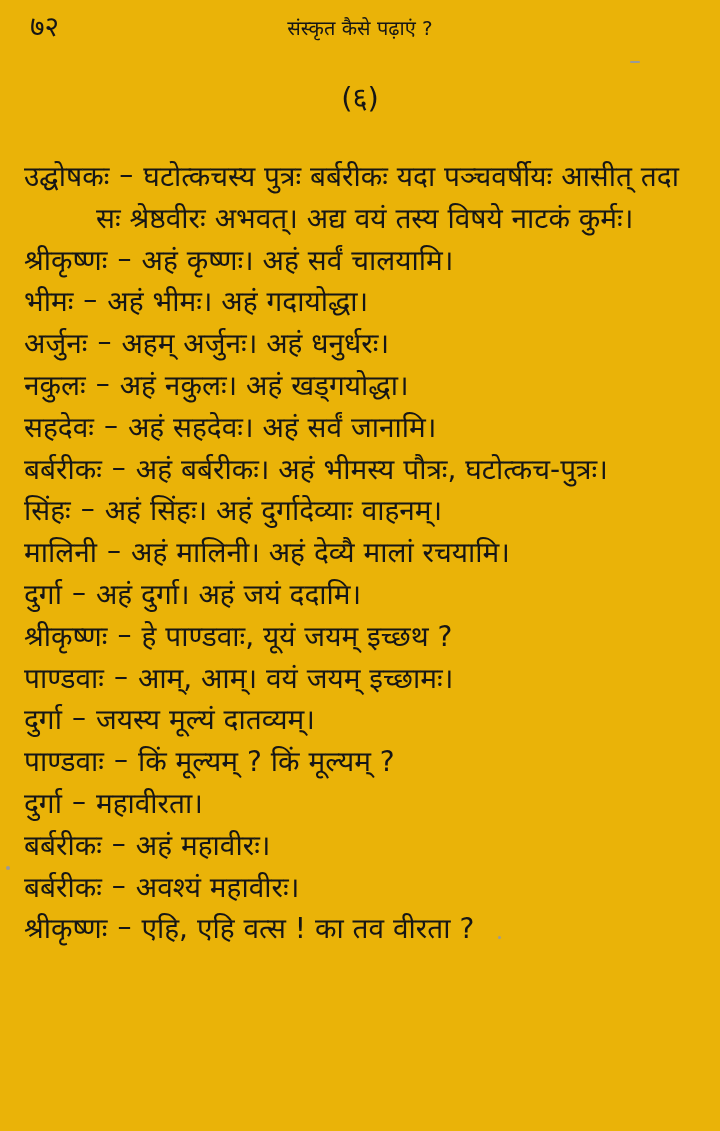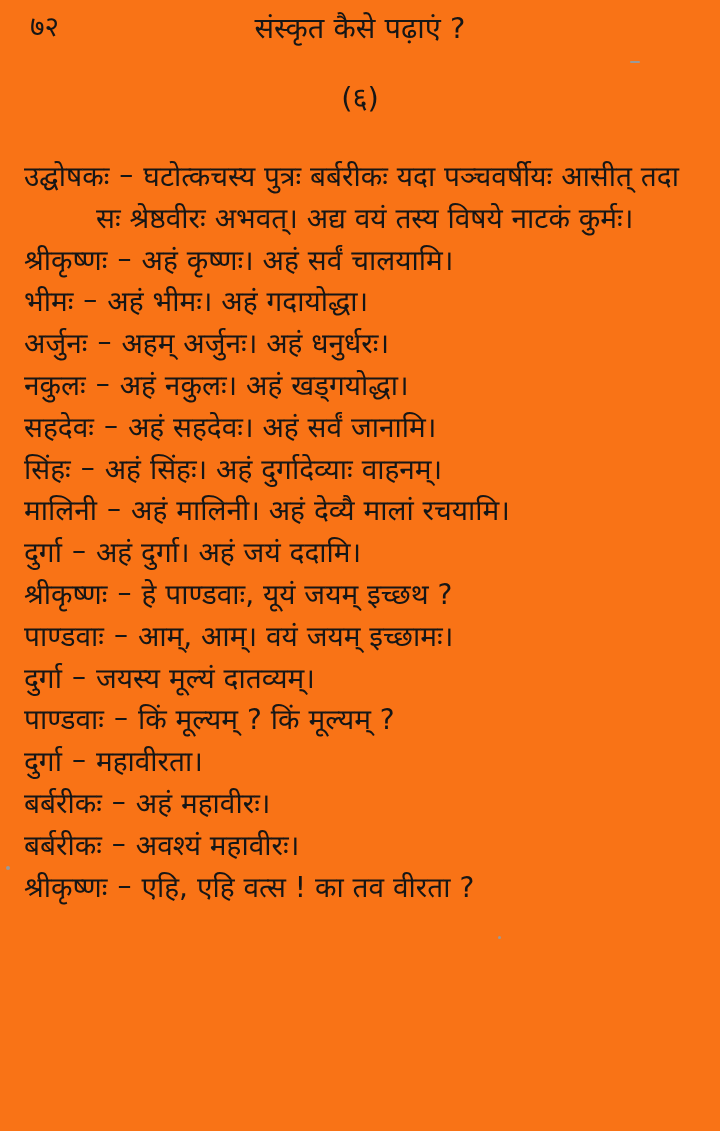--- a/index.html
+++ b/index.html
@@ -7,7 +7,7 @@
     position: relative;
     width: 720px;
     height: 1131px;
-    background: #f97316;
+    background: #eab308;
     overflow: hidden;
     font-family: "DejaVu Sans", "Liberation Sans", sans-serif;
     color: #161616;

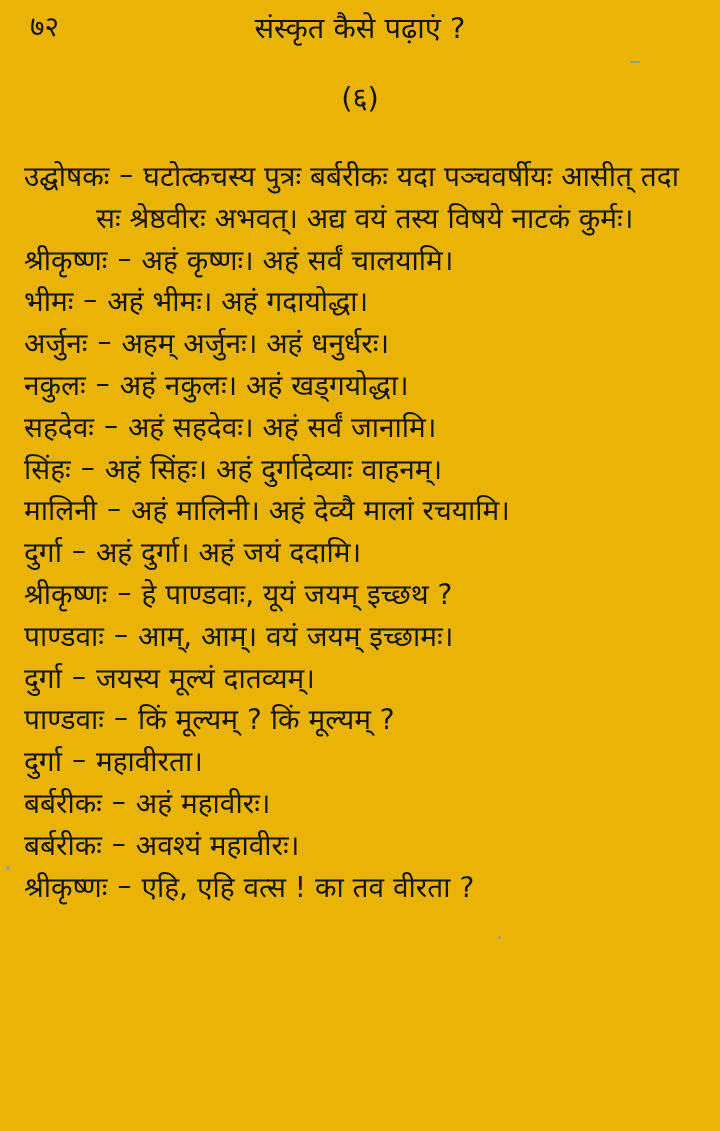--- a/index.html
+++ b/index.html
@@ -26,7 +26,7 @@
     right: 0;
     top: 8px;
     text-align: center;
-    font-size: 29px;
+    font-size: 20px;
     line-height: 40px;
   }
   .section-heading {

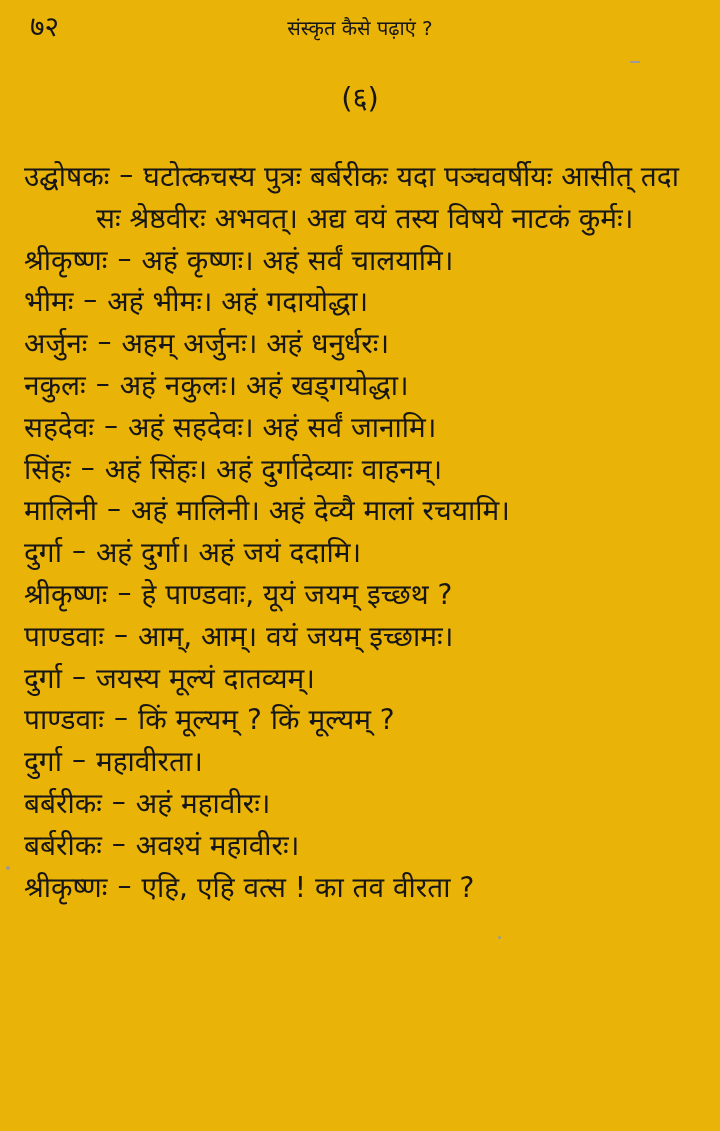--- a/index.html
+++ b/index.html
@@ -82,6 +82,7 @@
     <p><span>अर्जुनः</span><span class="dash">–</span><span>अहम् अर्जुनः। अहं धनुर्धरः।</span></p>
     <p><span>नकुलः</span><span class="dash">–</span><span>अहं नकुलः। अहं खड्गयोद्धा।</span></p>
     <p><span>सहदेवः</span><span class="dash">–</span><span>अहं सहदेवः। अहं सर्वं जानामि।</span></p>
+    <p><span>बर्बरीकः</span><span class="dash">–</span><span>अहं बर्बरीकः। अहं भीमस्य पौत्रः, घटोत्कच-पुत्रः।</span></p>
     <p><span>सिंहः</span><span class="dash">–</span><span>अहं सिंहः। अहं दुर्गादेव्याः वाहनम्।</span></p>
     <p><span>मालिनी</span><span class="dash">–</span><span>अहं मालिनी। अहं देव्यै मालां रचयामि।</span></p>
     <p><span>दुर्गा</span><span class="dash">–</span><span>अहं दुर्गा। अहं जयं ददामि।</span></p>

